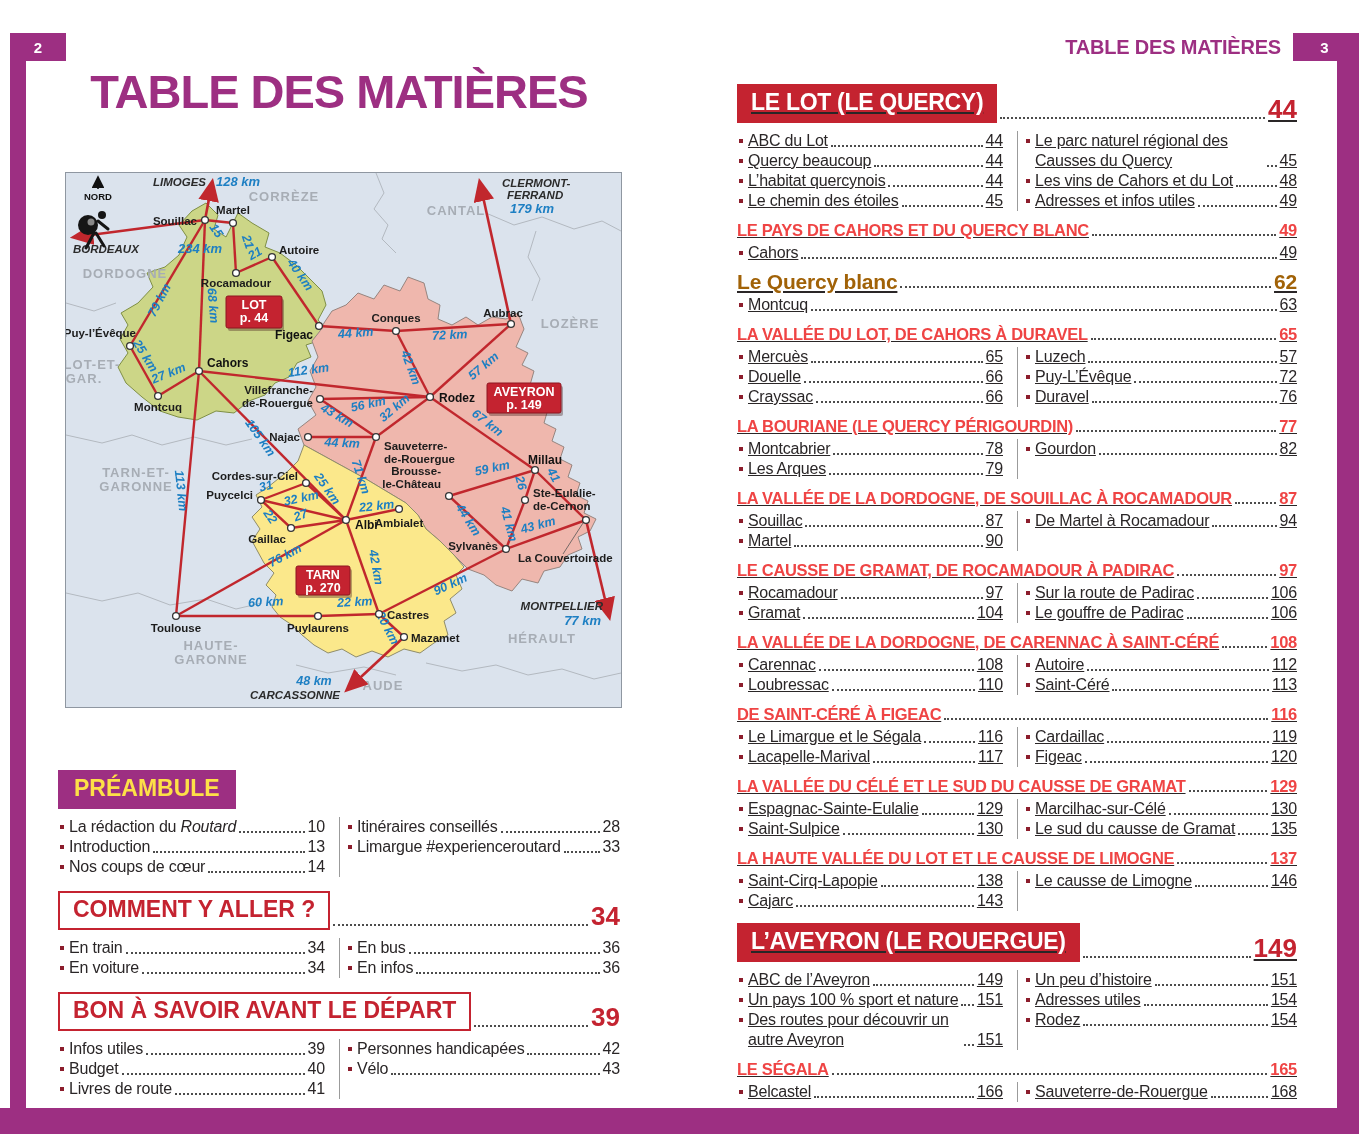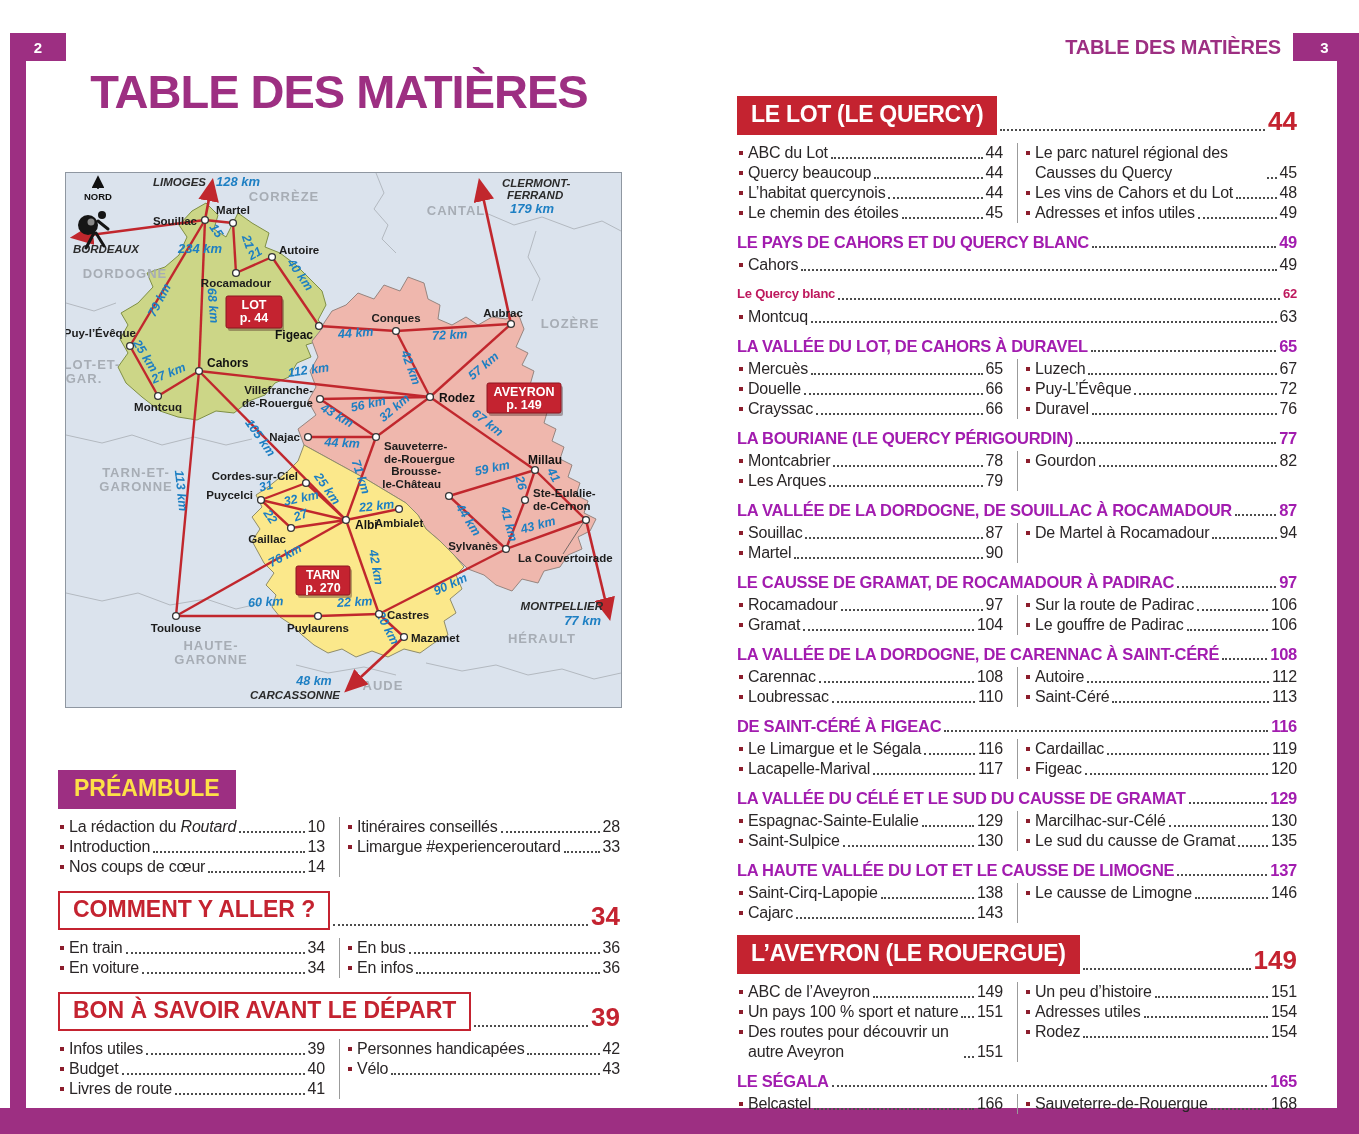--- a/index.html
+++ b/index.html
@@ -22,7 +22,7 @@
   
   .toc{position:absolute;}
   .left-toc{left:58px;top:770px;width:562px;}
-  .right-toc{left:737px;top:96px;width:560px;}
+  .right-toc{left:737px;top:84px;width:560px;text-decoration:underline;}
   .dots{flex:1;min-width:10px;border-bottom:2px dotted #4c4c4c;height:0;margin:0 3px 4px 3px;}
   .sec-head{display:flex;align-items:flex-end;}
   .sub .sec-head{margin:9px 0 3px;}

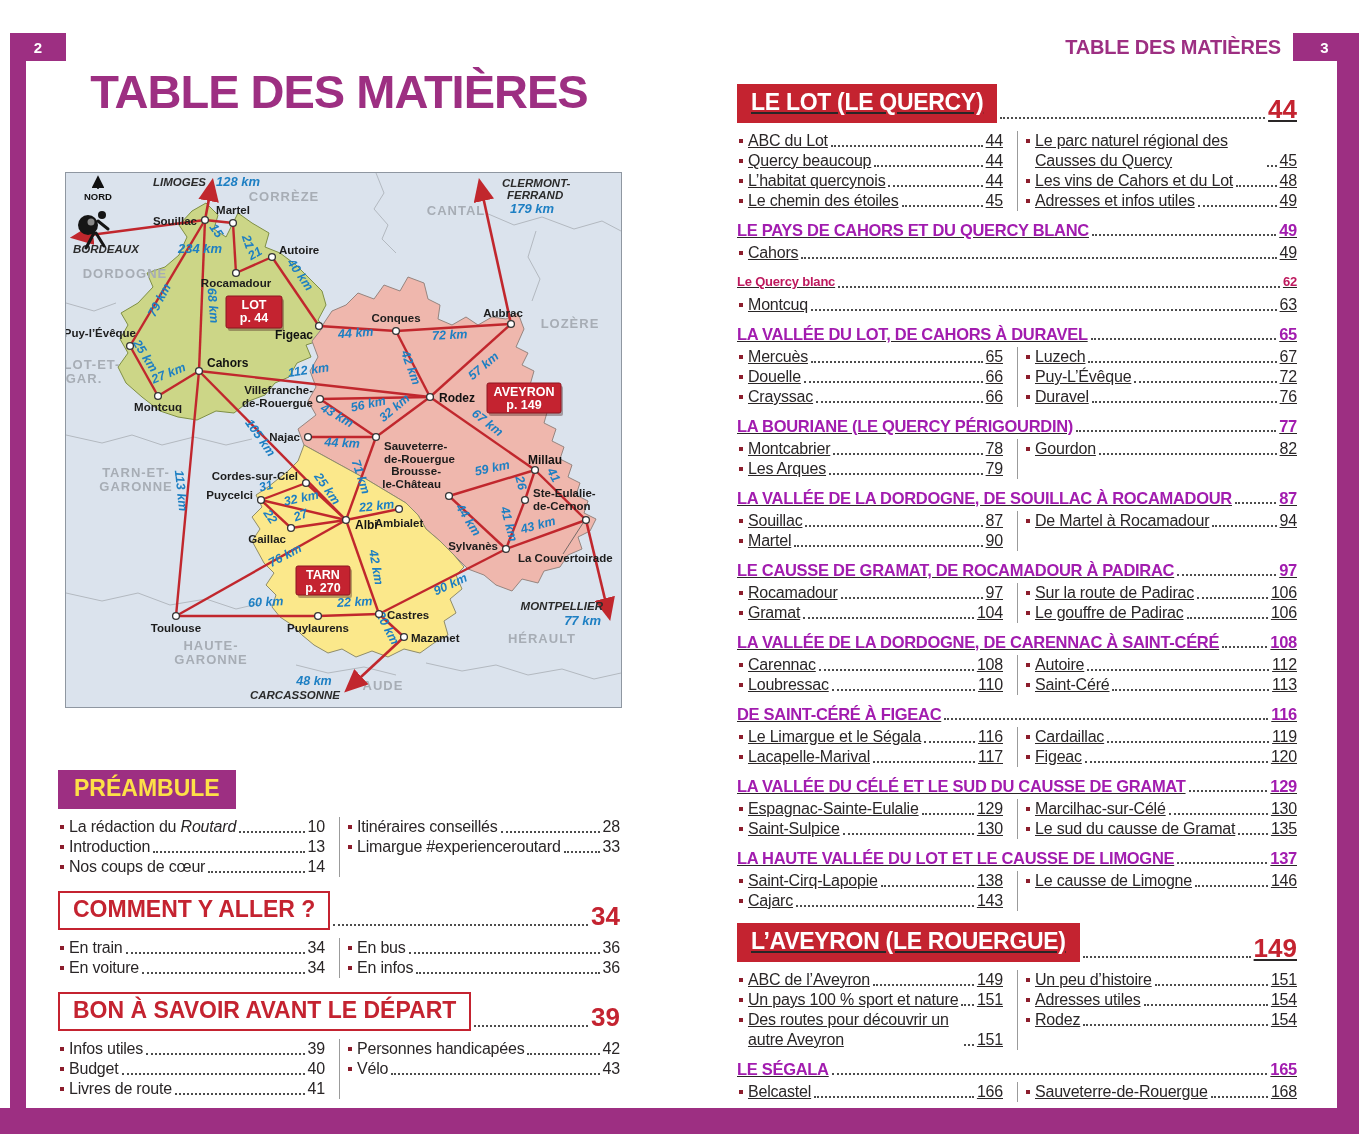--- a/index.html
+++ b/index.html
@@ -26,7 +26,7 @@
   .dots{flex:1;min-width:10px;border-bottom:2px dotted #4c4c4c;height:0;margin:0 3px 4px 3px;}
   .sec-head{display:flex;align-items:flex-end;}
   .sub .sec-head{margin:9px 0 3px;}
-  .sub .sec-title,.sub .sec-page{font-weight:bold;font-size:16.5px;line-height:20px;color:#a21caf;letter-spacing:-0.3px;white-space:nowrap;}
+  .sub .sec-title,.sub .sec-page{font-weight:bold;font-size:16.5px;line-height:20px;color:#ef4444;letter-spacing:-0.3px;white-space:nowrap;}
   .sub-black .sec-head{margin:9px 0 3px;}
   .sub-black .sec-title,.sub-black .sec-page{font-weight:bold;font-size:13px;line-height:20px;color:#be185d;letter-spacing:-0.2px;white-space:nowrap;}
   .major .sec-head{margin:12px 0 8px;}

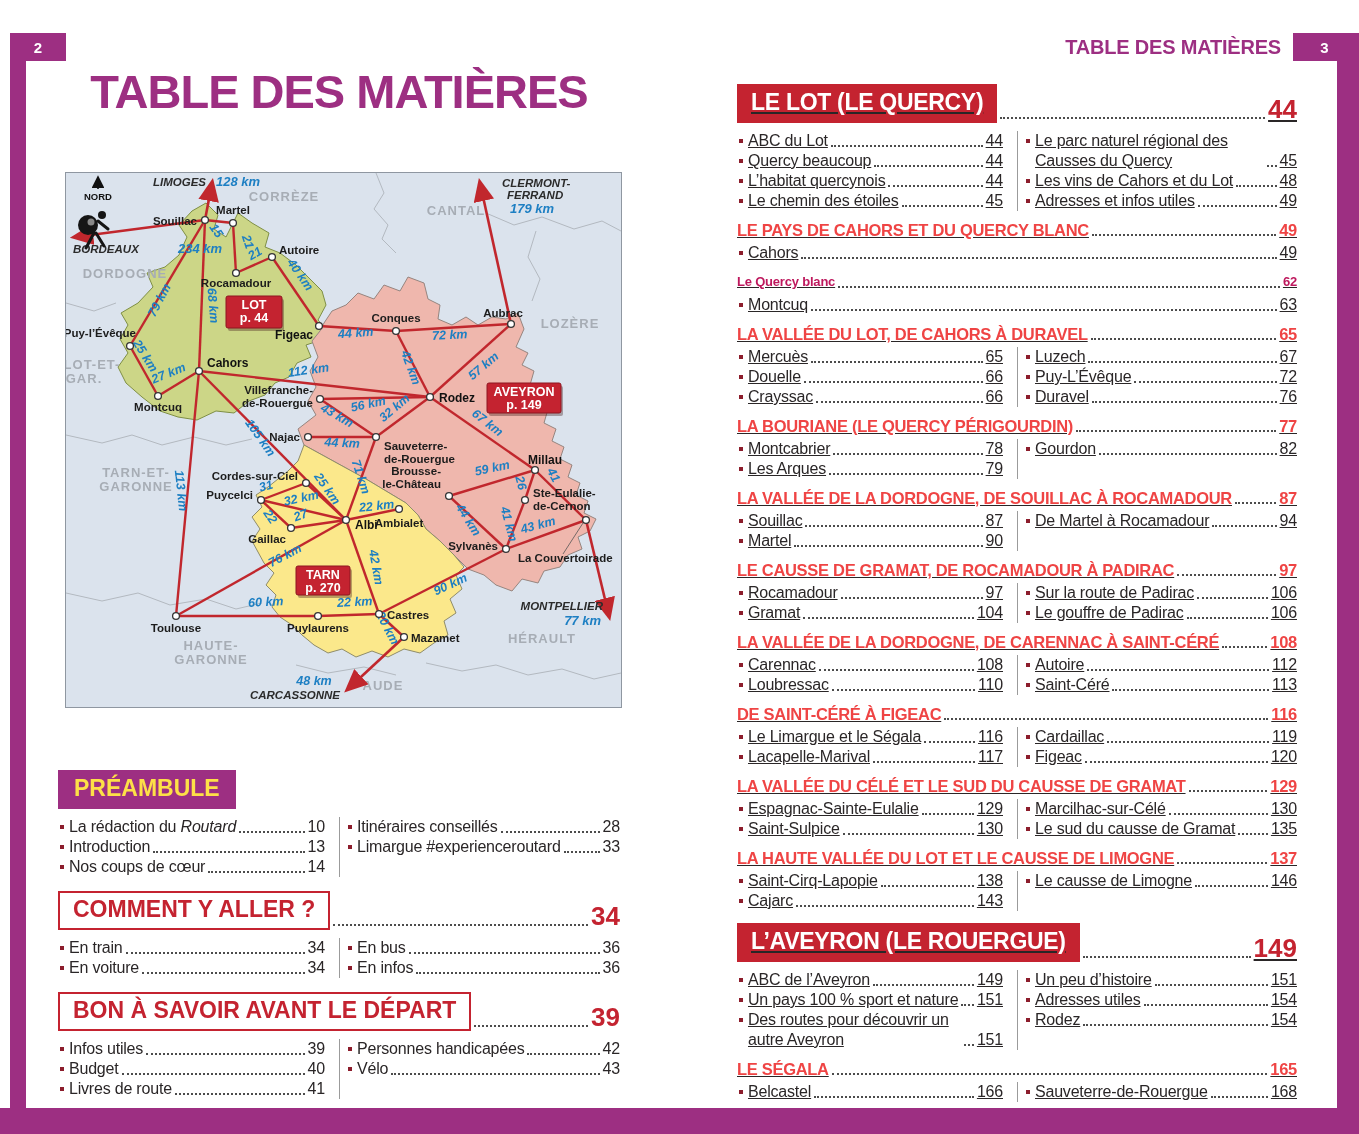--- a/index.html
+++ b/index.html
@@ -28,7 +28,7 @@
   .sub .sec-head{margin:9px 0 3px;}
   .sub .sec-title,.sub .sec-page{font-weight:bold;font-size:16.5px;line-height:20px;color:#ef4444;letter-spacing:-0.3px;white-space:nowrap;}
   .sub-black .sec-head{margin:9px 0 3px;}
-  .sub-black .sec-title,.sub-black .sec-page{font-weight:bold;font-size:13px;line-height:20px;color:#be185d;letter-spacing:-0.2px;white-space:nowrap;}
+  .sub-black .sec-title,.sub-black .sec-page{font-weight:bold;font-size:21px;line-height:20px;color:#a16207;letter-spacing:-0.2px;white-space:nowrap;}
   .major .sec-head{margin:12px 0 8px;}
   .major .sec-title{background:#c42330;color:#fff;font-size:23px;font-weight:800;
     padding:5px 14px 7px;letter-spacing:-0.3px;white-space:nowrap;}

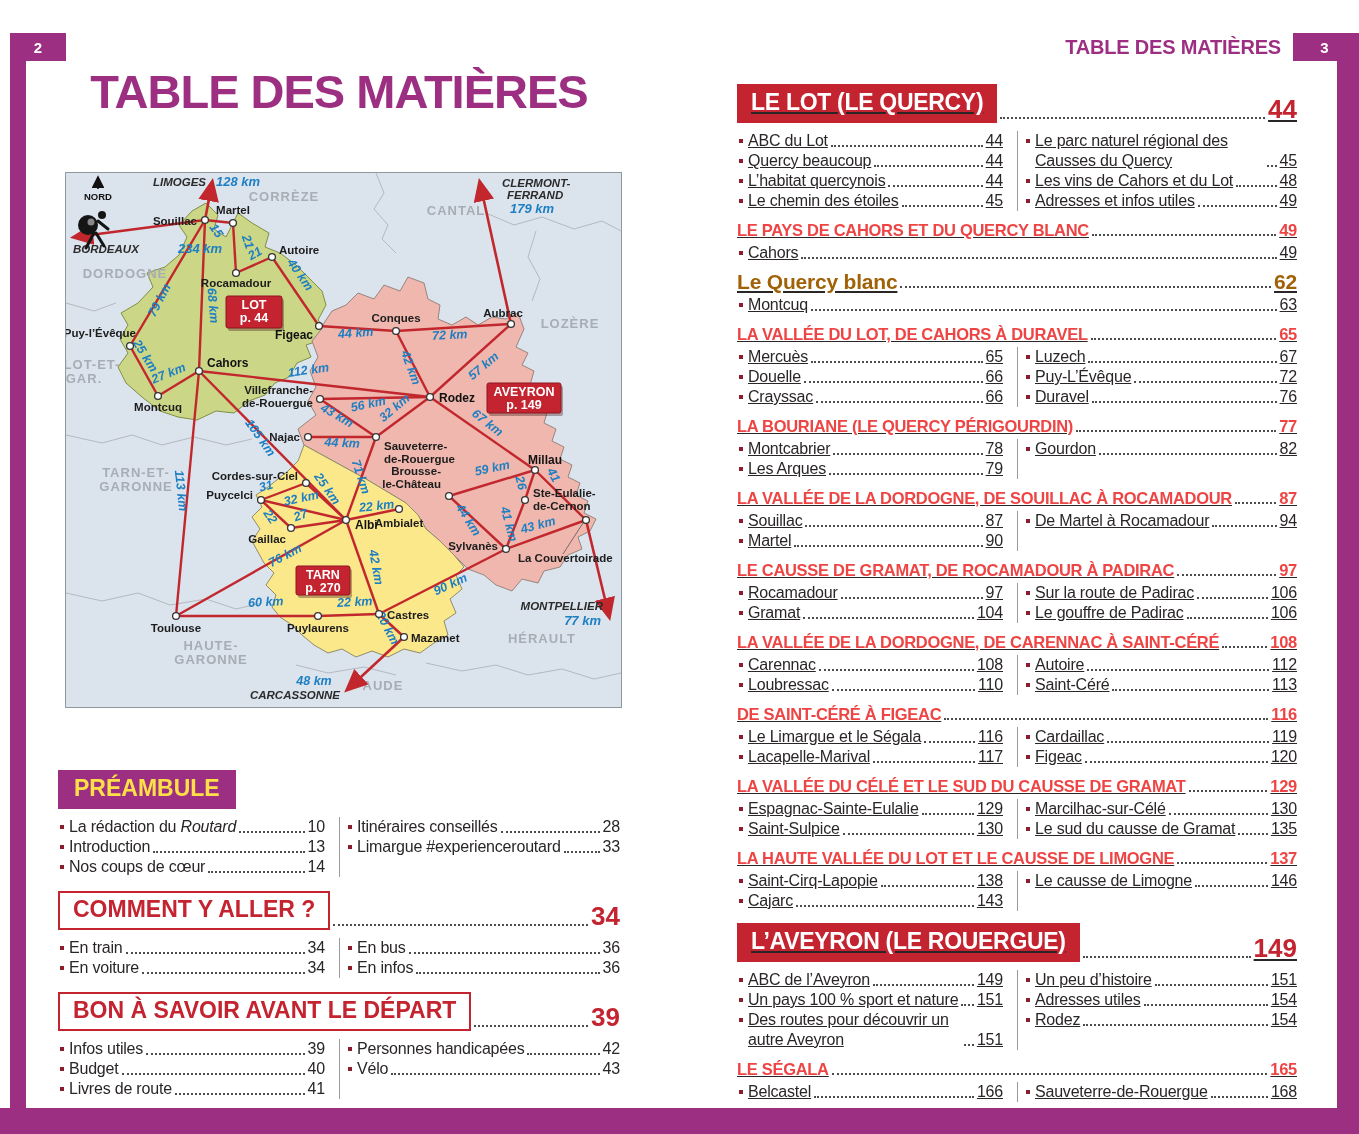--- a/index.html
+++ b/index.html
@@ -550,7 +550,7 @@
               <div class="erow">
                 <span class="elabel">Luzech</span>
                 <span class="dots"></span>
-                <span class="epage">67</span>
+                <span class="epage">57</span>
               </div>
             </div>
             <div class="entry">

